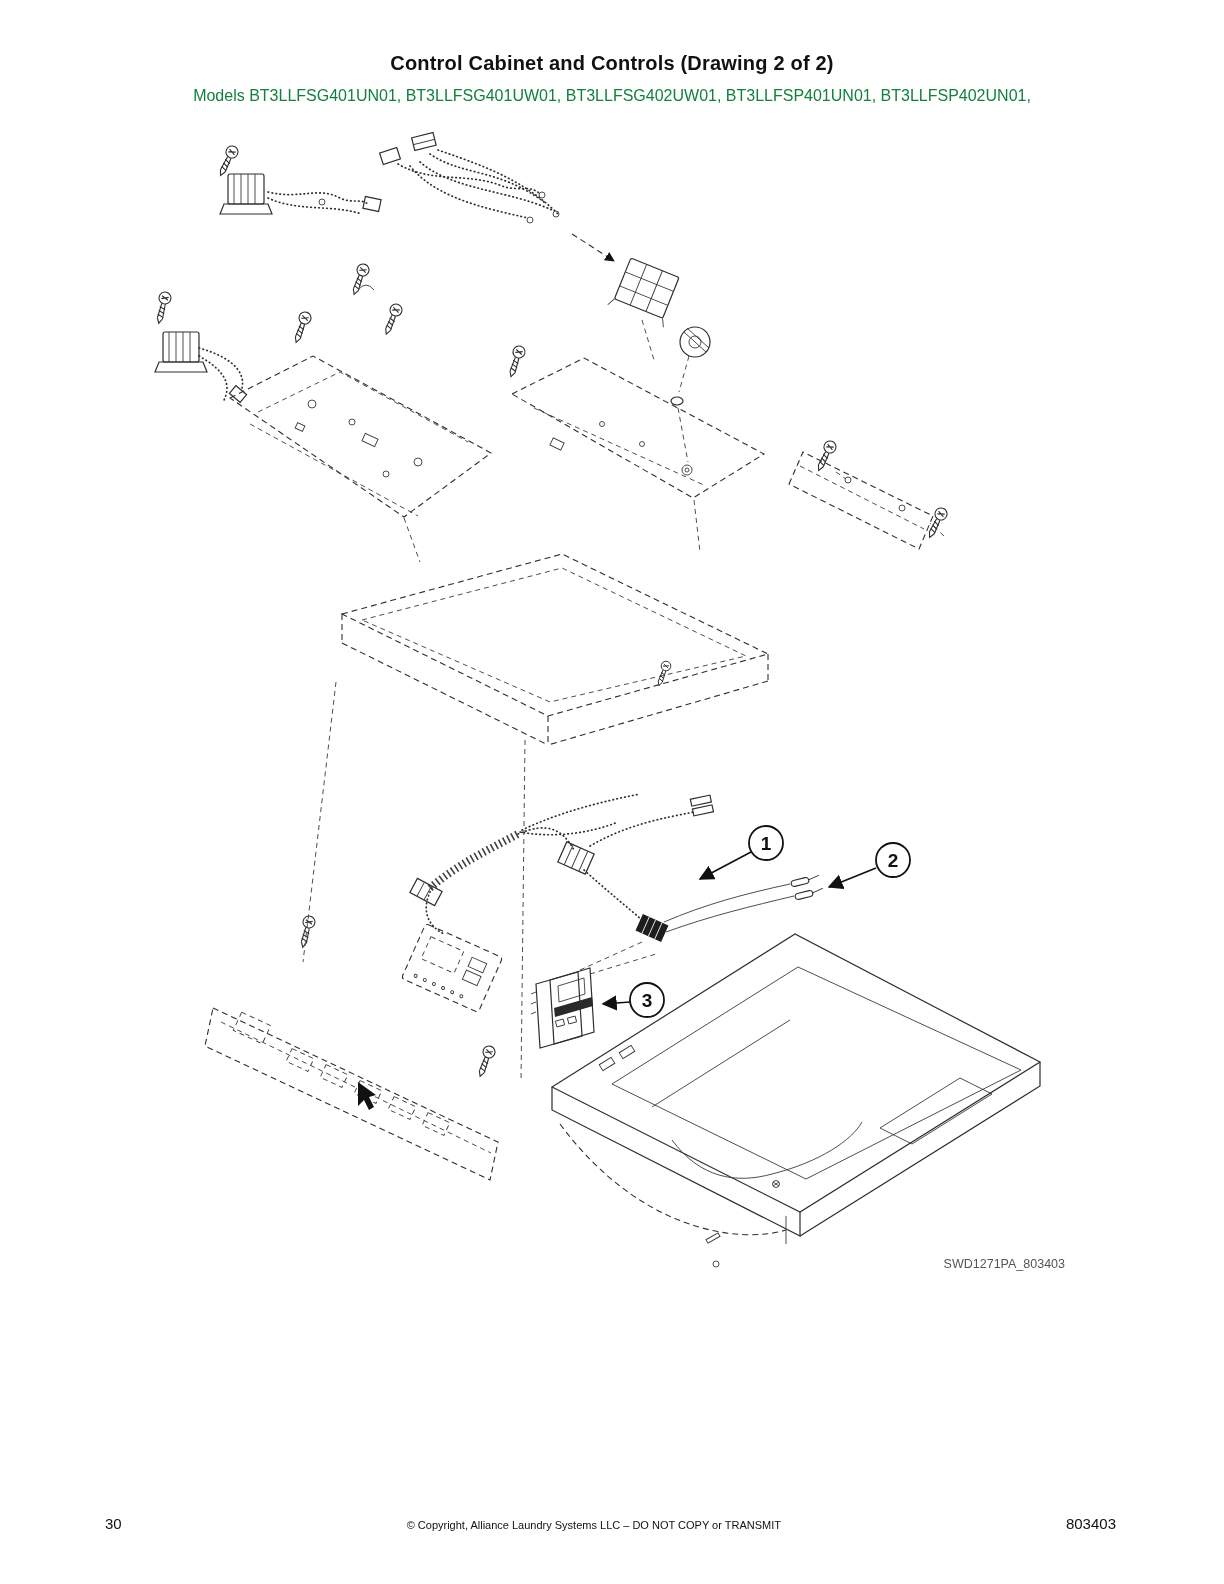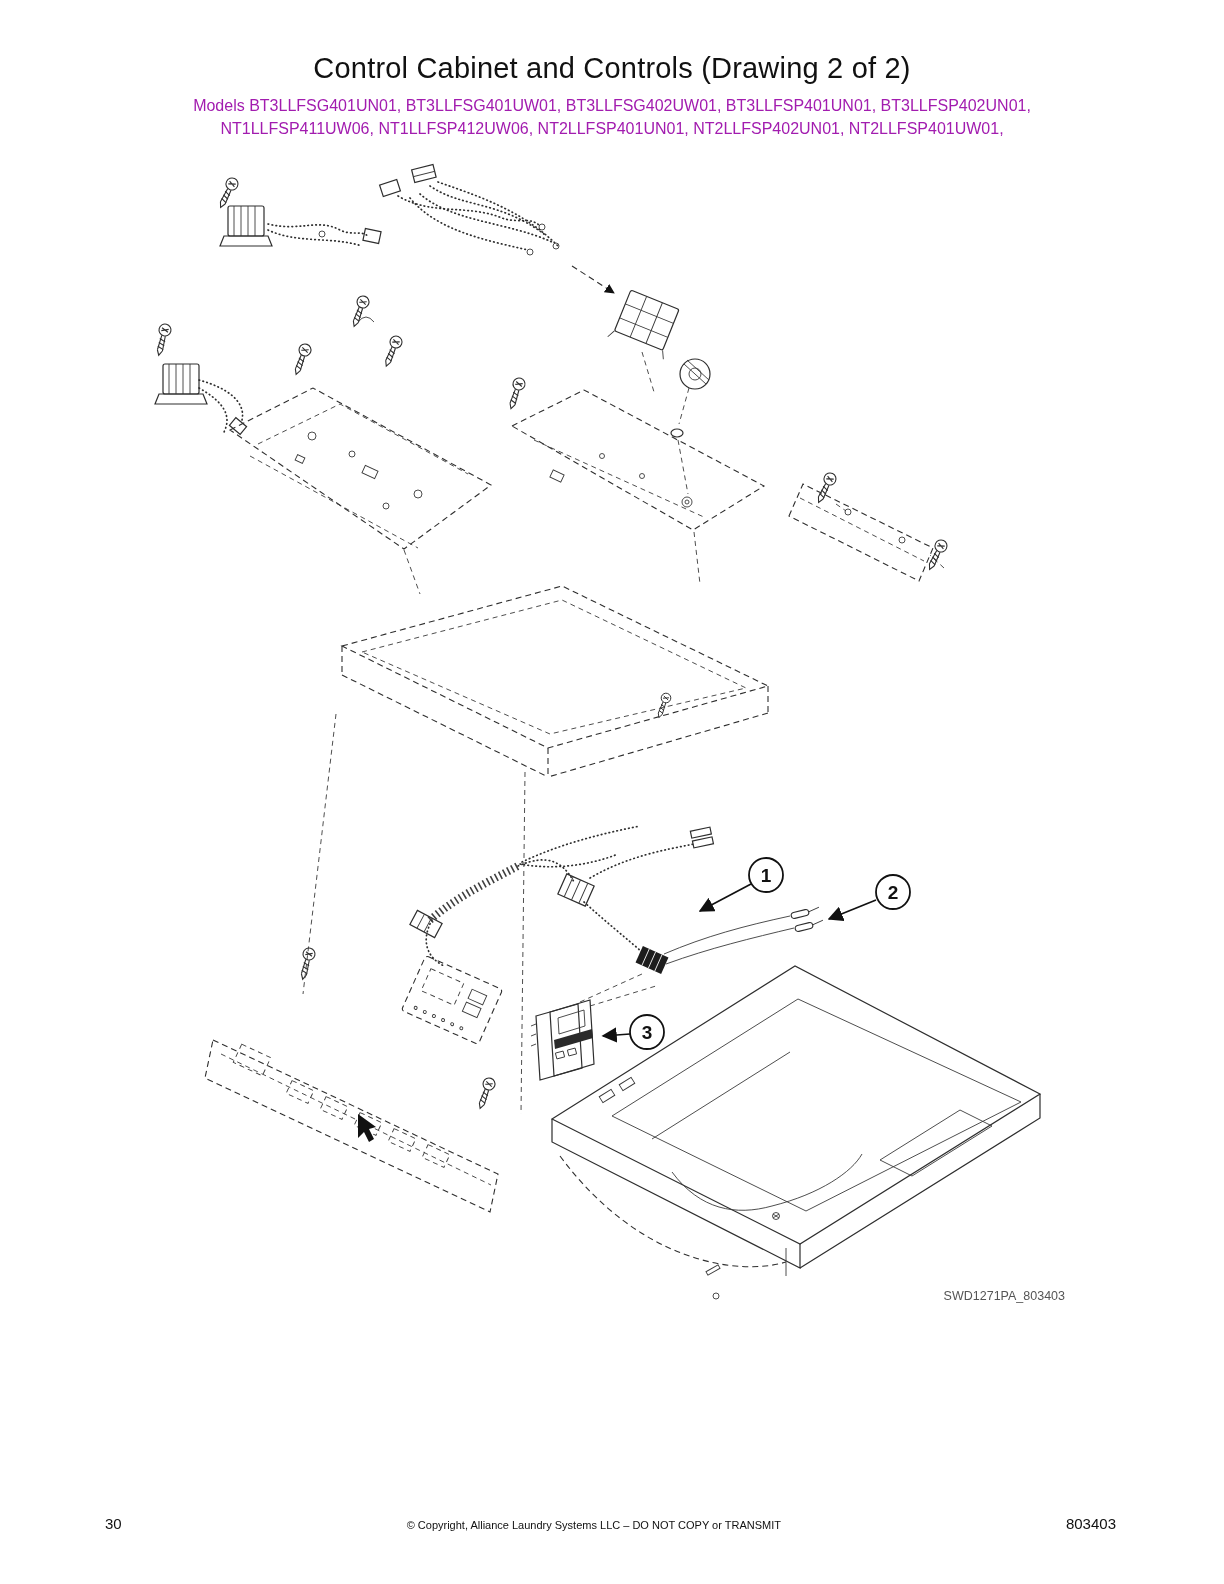--- a/index.html
+++ b/index.html
@@ -16,8 +16,8 @@
   }
   .header { padding-top: 52px; text-align: center; }
   .title {
-    font-size: 29px;
-    font-weight: normal;
+    font-size: 20px;
+    font-weight: bold;
     margin: 0 0 10px 0;
     letter-spacing: 0.2px;
   }

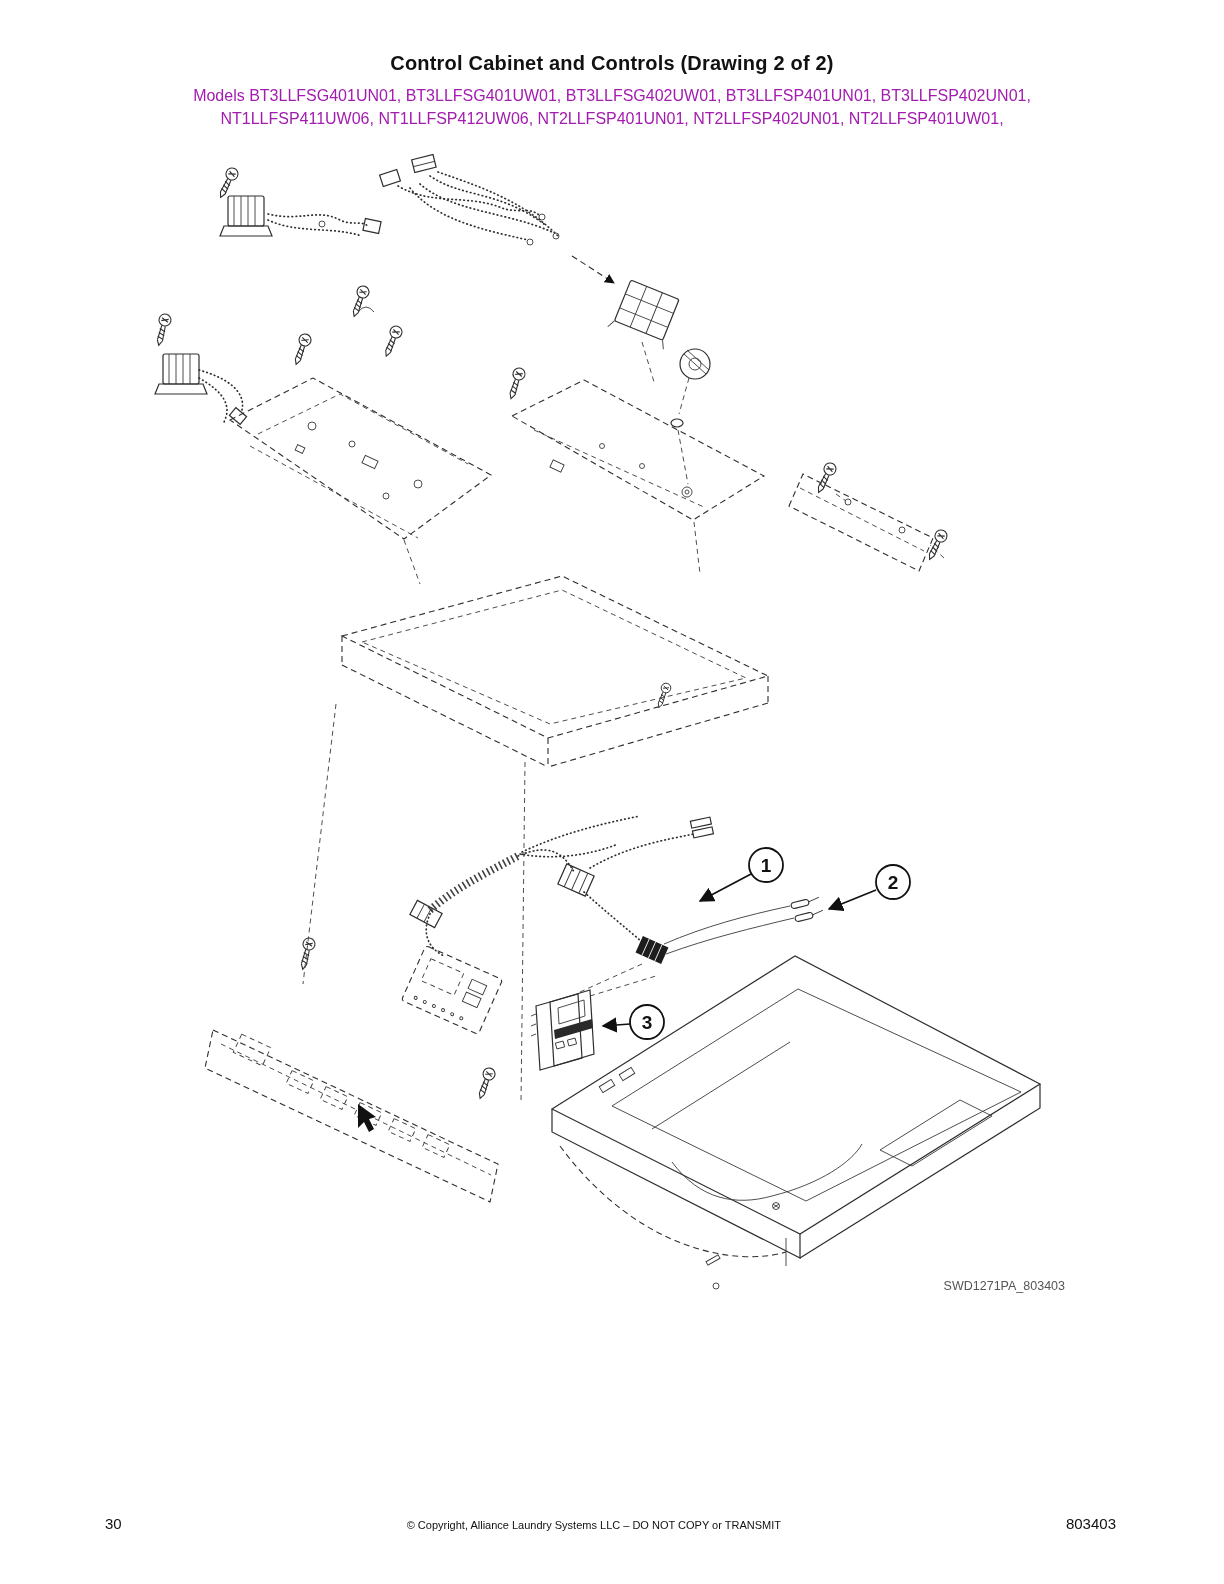--- a/index.html
+++ b/index.html
@@ -21,7 +21,7 @@
     margin: 0 0 10px 0;
     letter-spacing: 0.2px;
   }
-  .models { font-size: 16px; line-height: 22.6px; color: #a21caf; }
+  .models { font-size: 16px; line-height: 22.6px; color: #15803d; }
   .models div { white-space: nowrap; }
   .diagram-wrap { position: relative; margin-top: 14px; width: 1224px; height: 1170px; }
   svg { display: block; }

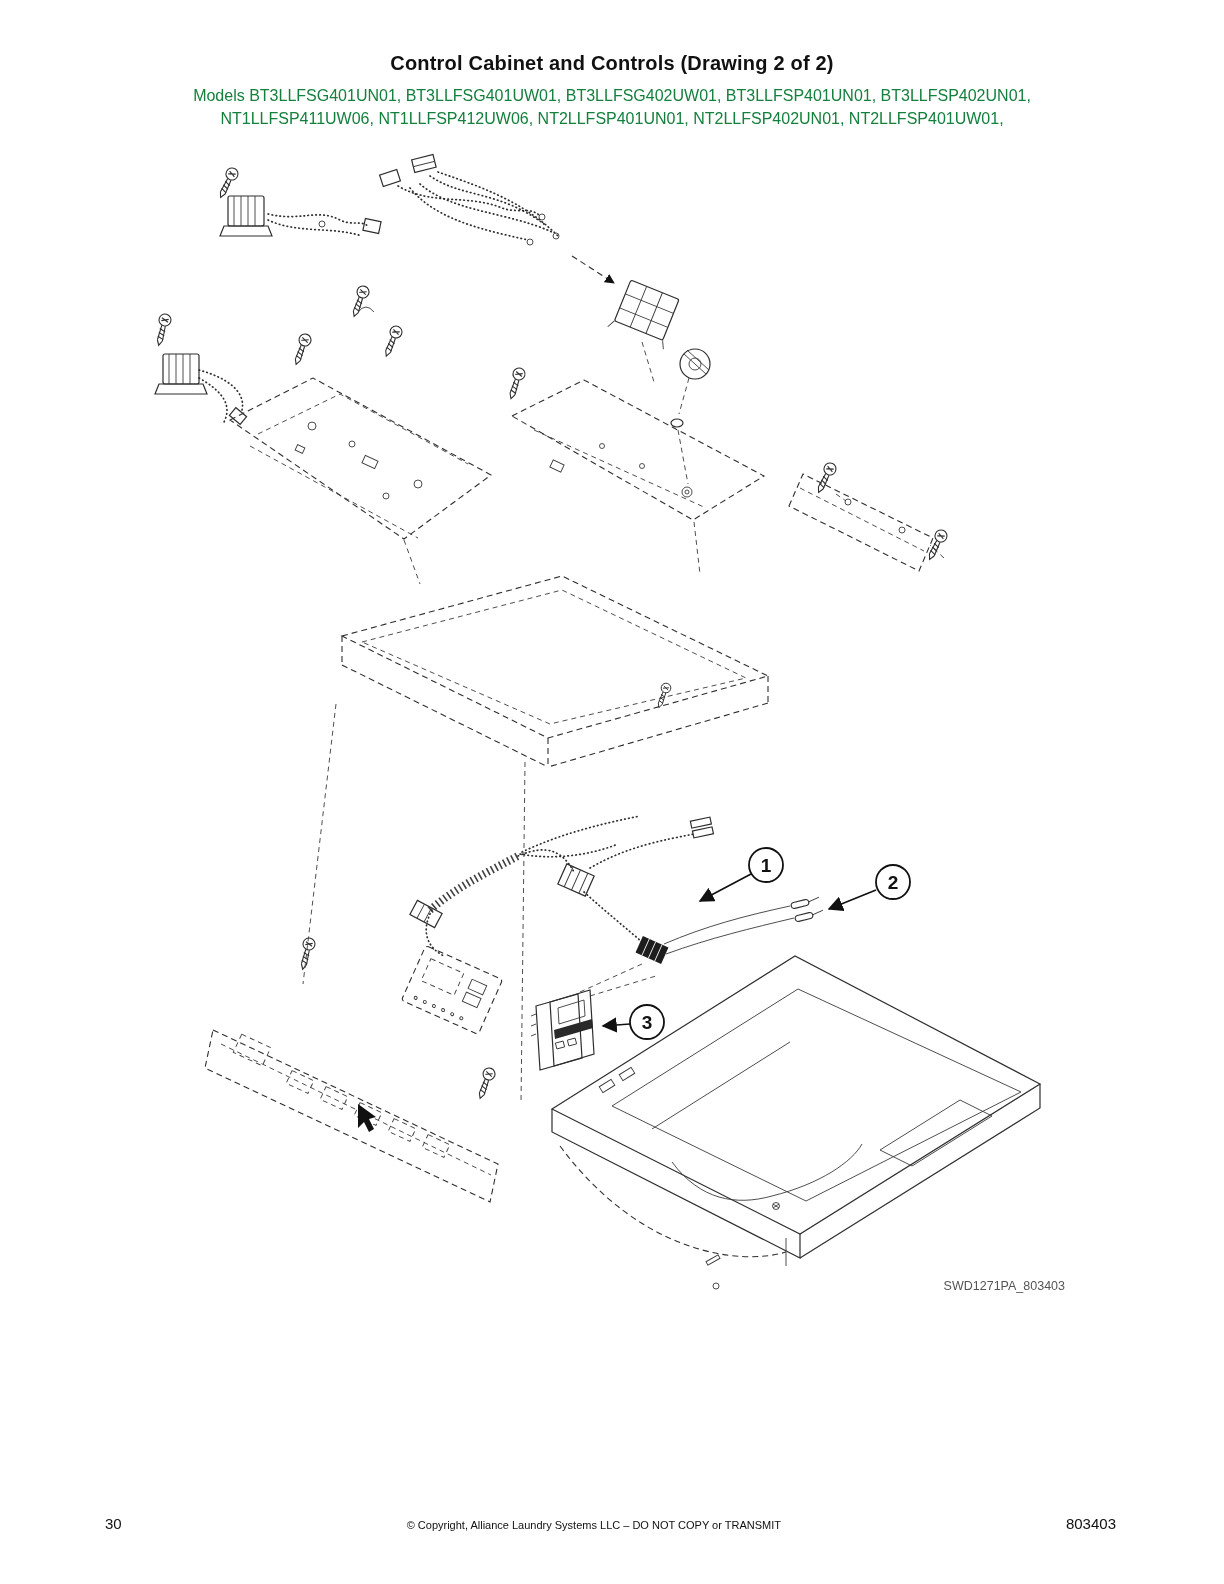--- a/index.html
+++ b/index.html
@@ -57,7 +57,6 @@
     <h1 class="title">Control Cabinet and Controls (Drawing 2 of 2)</h1>
     <div class="models">
       <div>Models BT3LLFSG401UN01, BT3LLFSG401UW01, BT3LLFSG402UW01, BT3LLFSP401UN01, BT3LLFSP402UN01,</div>
-      <div>NT1LLFSP411UW06, NT1LLFSP412UW06, NT2LLFSP401UN01, NT2LLFSP402UN01, NT2LLFSP401UW01,</div>
     </div>
   </div>
 

